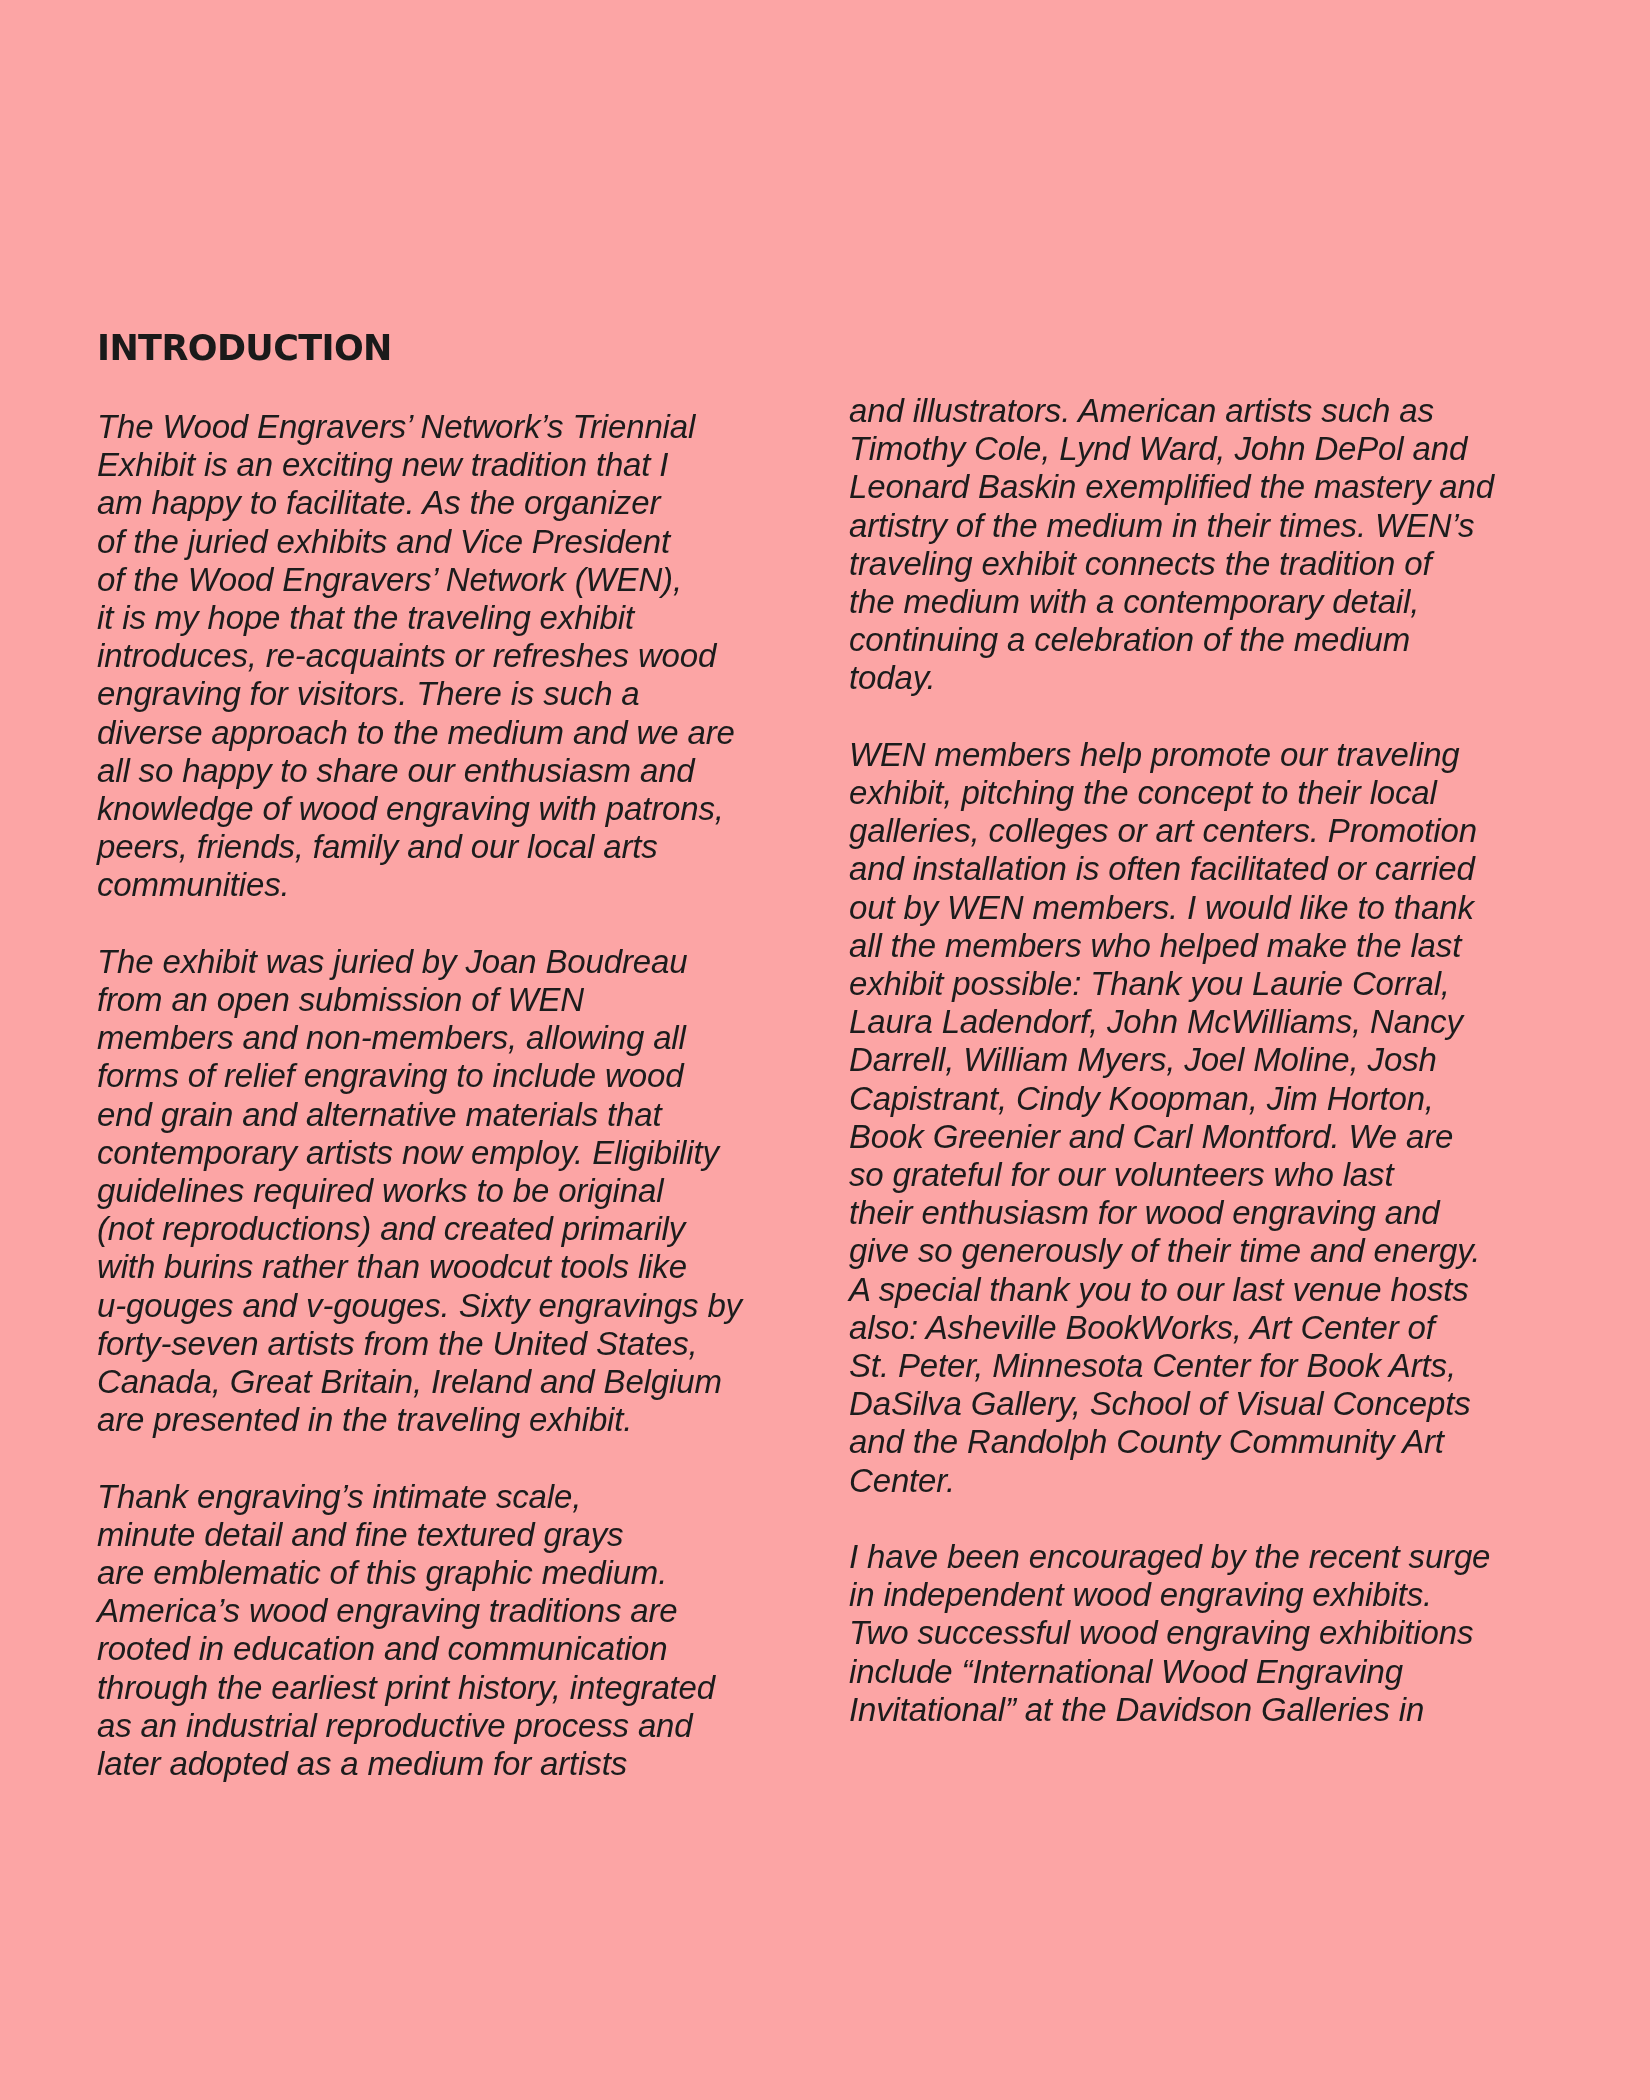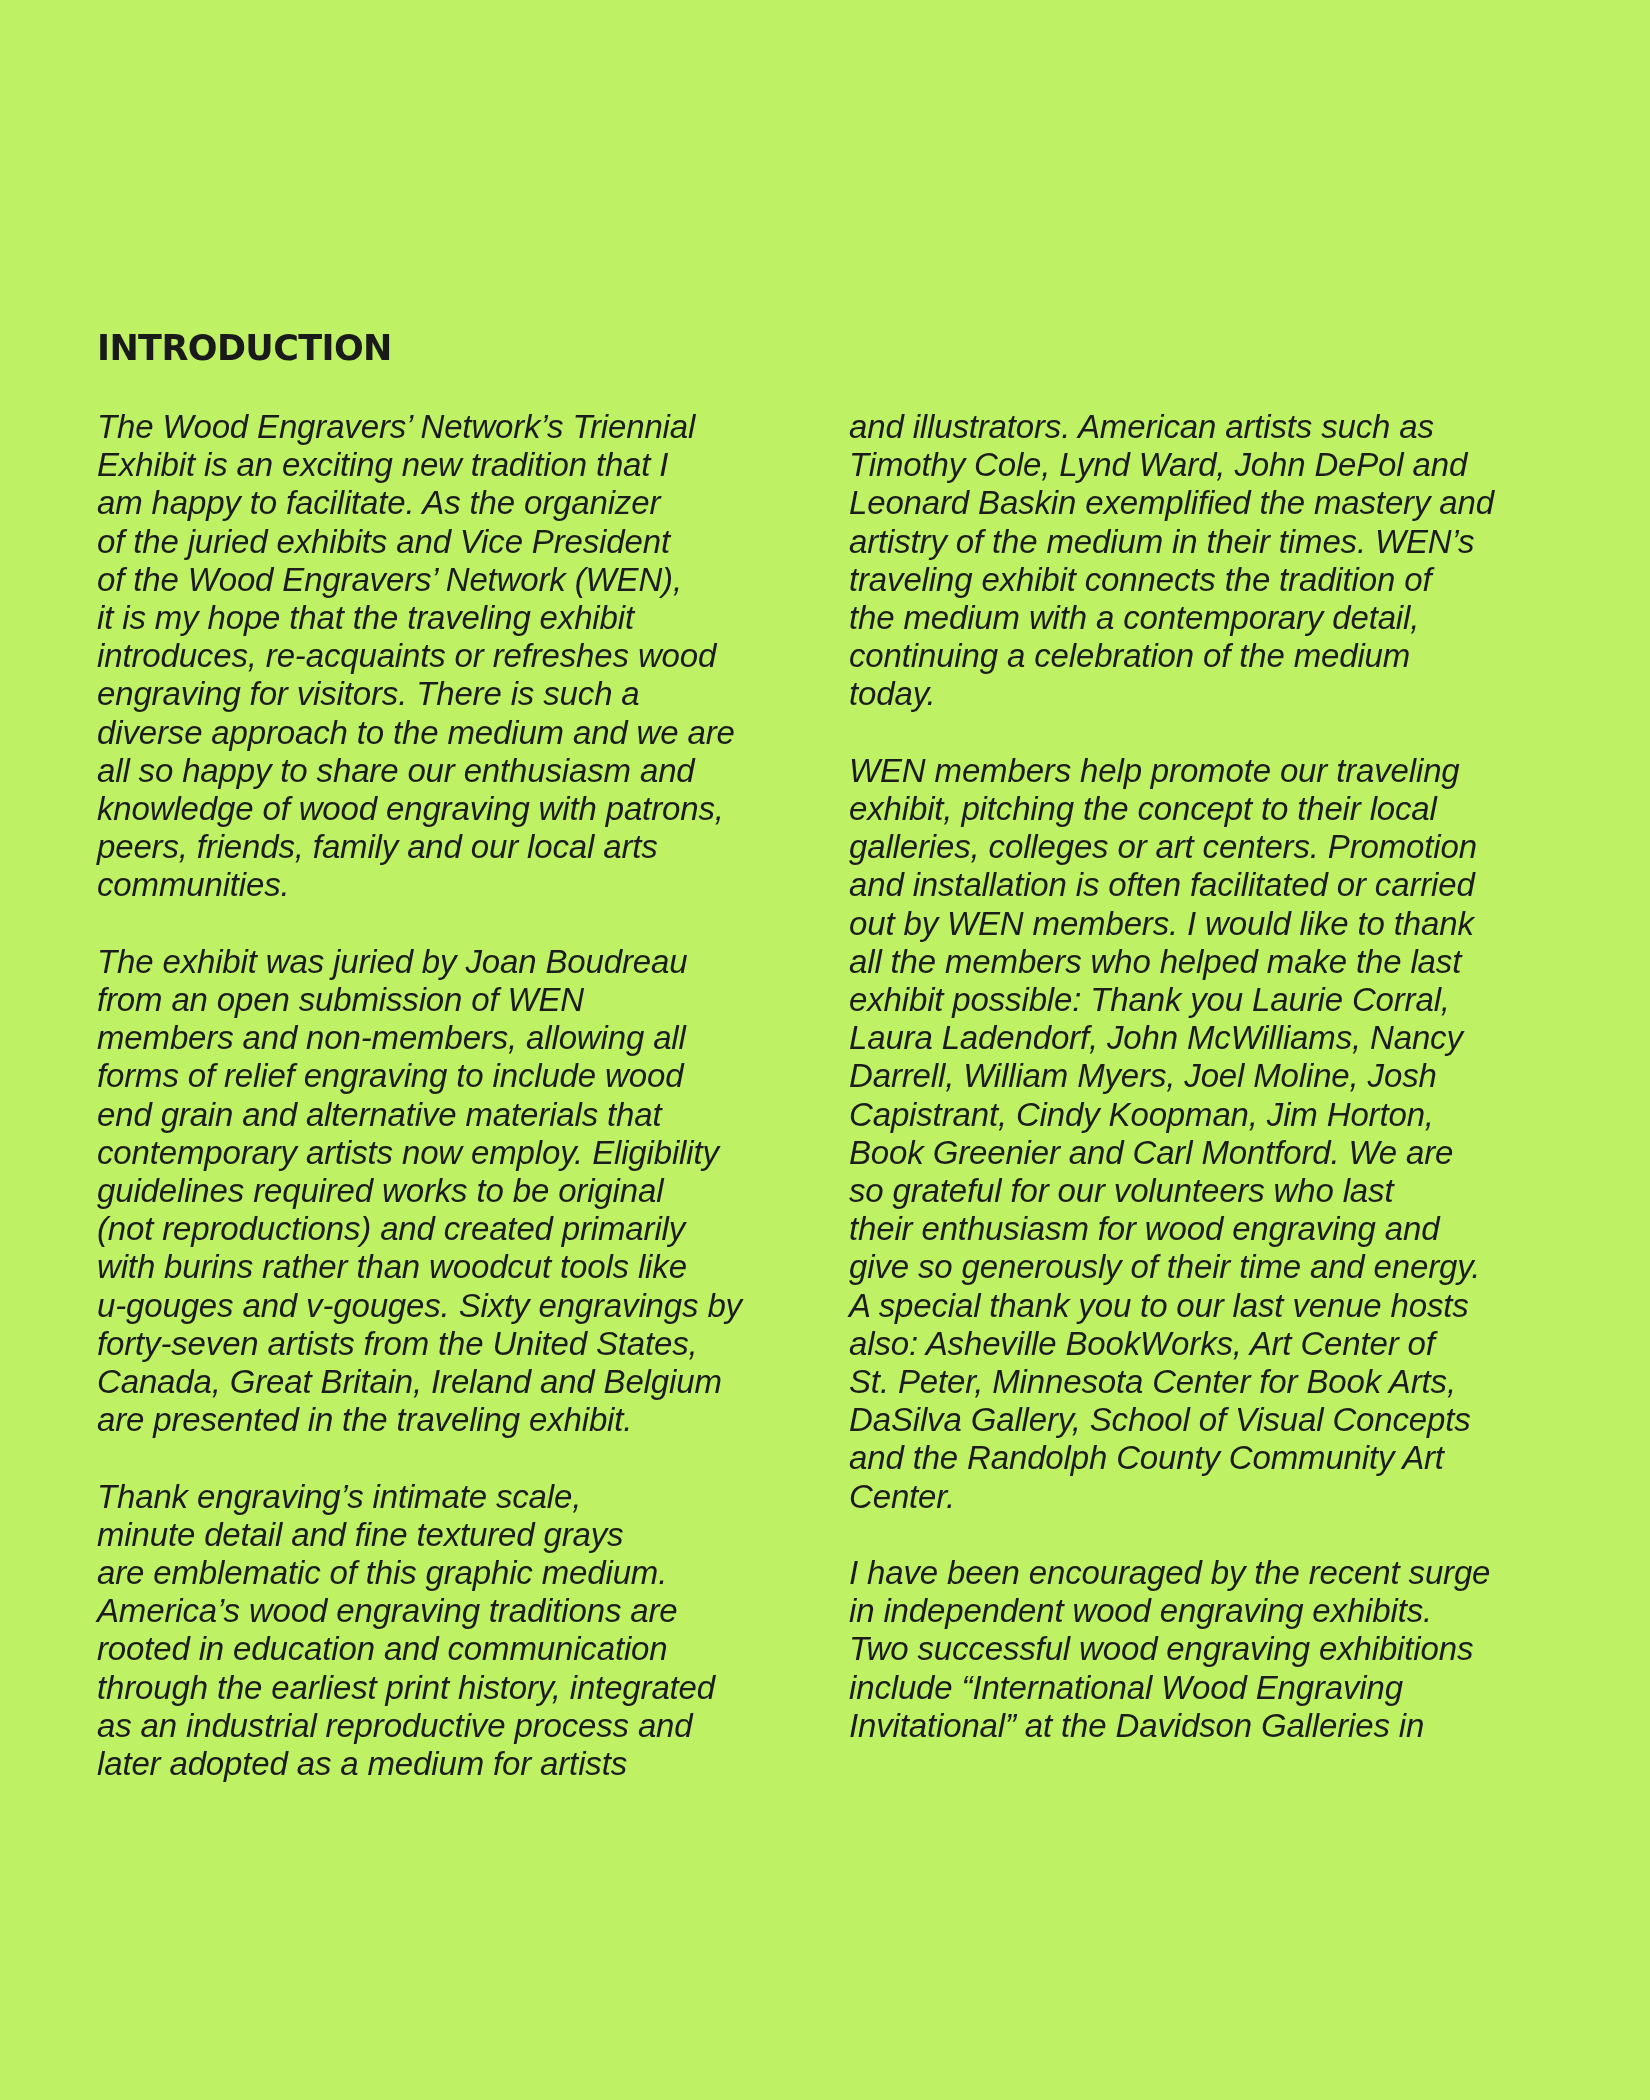--- a/index.html
+++ b/index.html
@@ -4,7 +4,7 @@
 <style>
   html, body { margin: 0; padding: 0; background: #ffffff; }
   body { width: 1650px; height: 2100px; position: relative; overflow: hidden; }
-  .page { position: absolute; left: 0; top: 0; width: 1650px; height: 2100px; background: #bef264; }
+  .page { position: absolute; left: 0; top: 0; width: 1650px; height: 2100px; background: #fca5a5; }
   .heading {
     position: absolute; left: 97px; top: 328px;
     font-family: "DejaVu Sans", sans-serif; font-weight: bold;

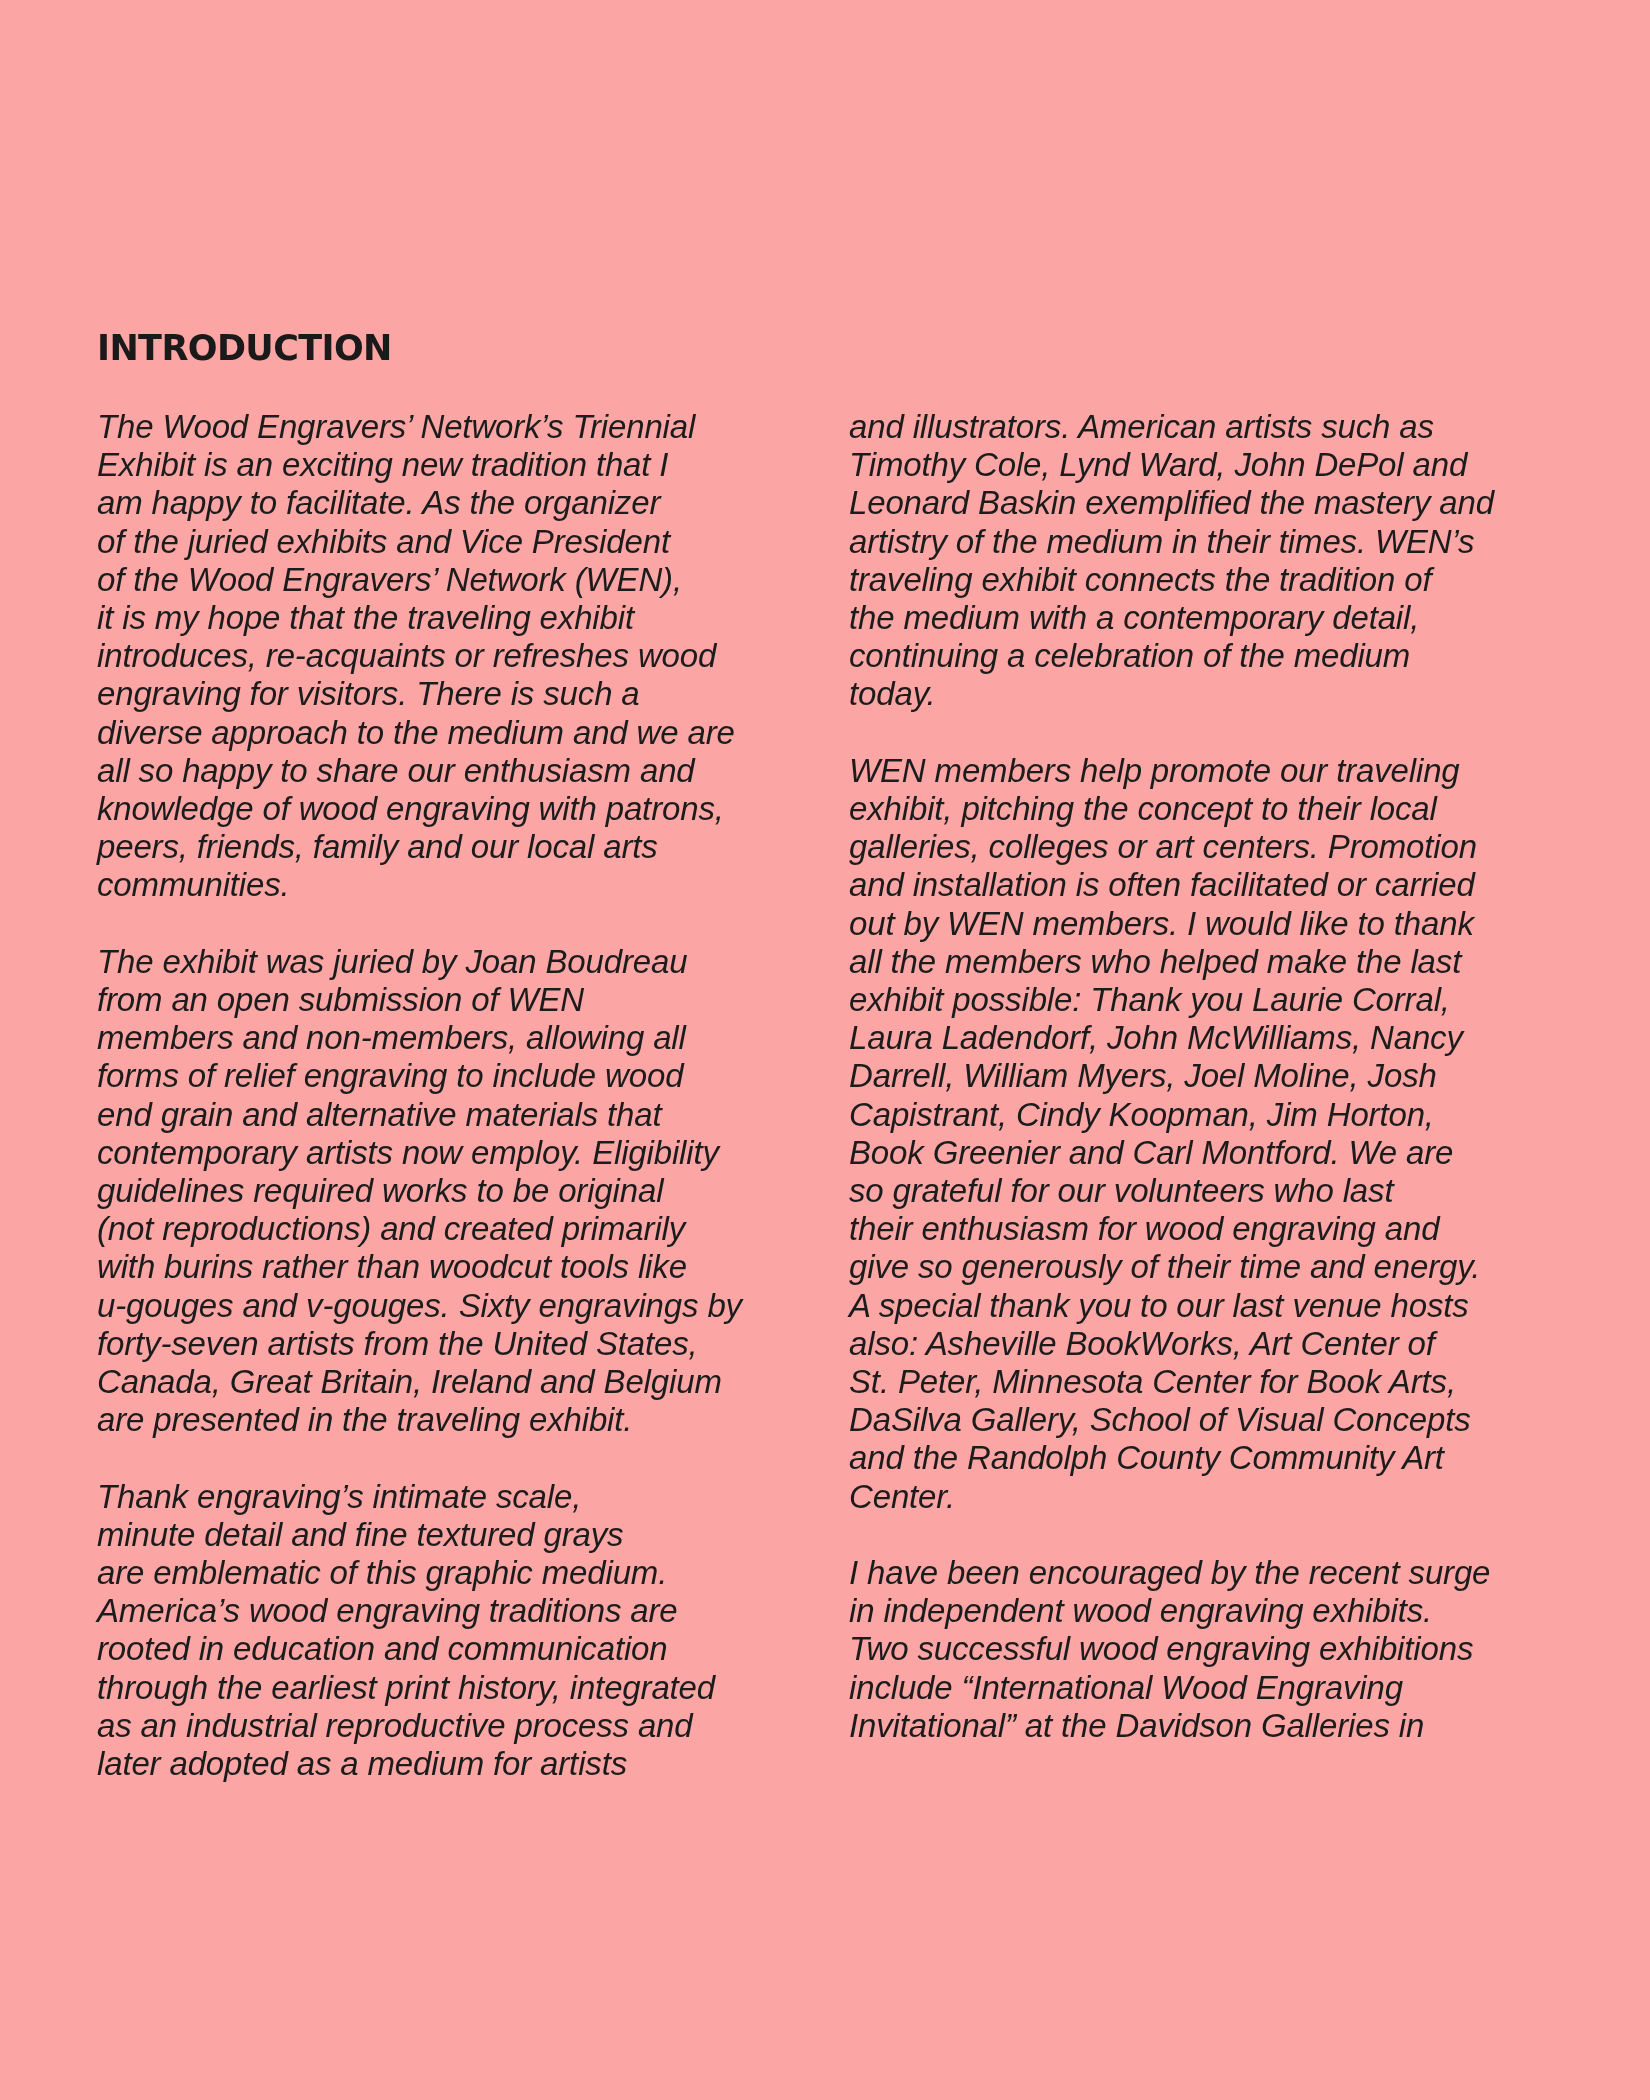--- a/index.html
+++ b/index.html
@@ -17,7 +17,7 @@
     letter-spacing: -0.15px;
   }
   .col-left { left: 97px; }
-  .col-right { left: 849px; top: 408px; }
+  .col-right { left: 849px; top: 392px; }
   .para { margin: 0 0 38.2px 0; font-style: italic; }
   .line { display: block; white-space: nowrap; }
 </style>

